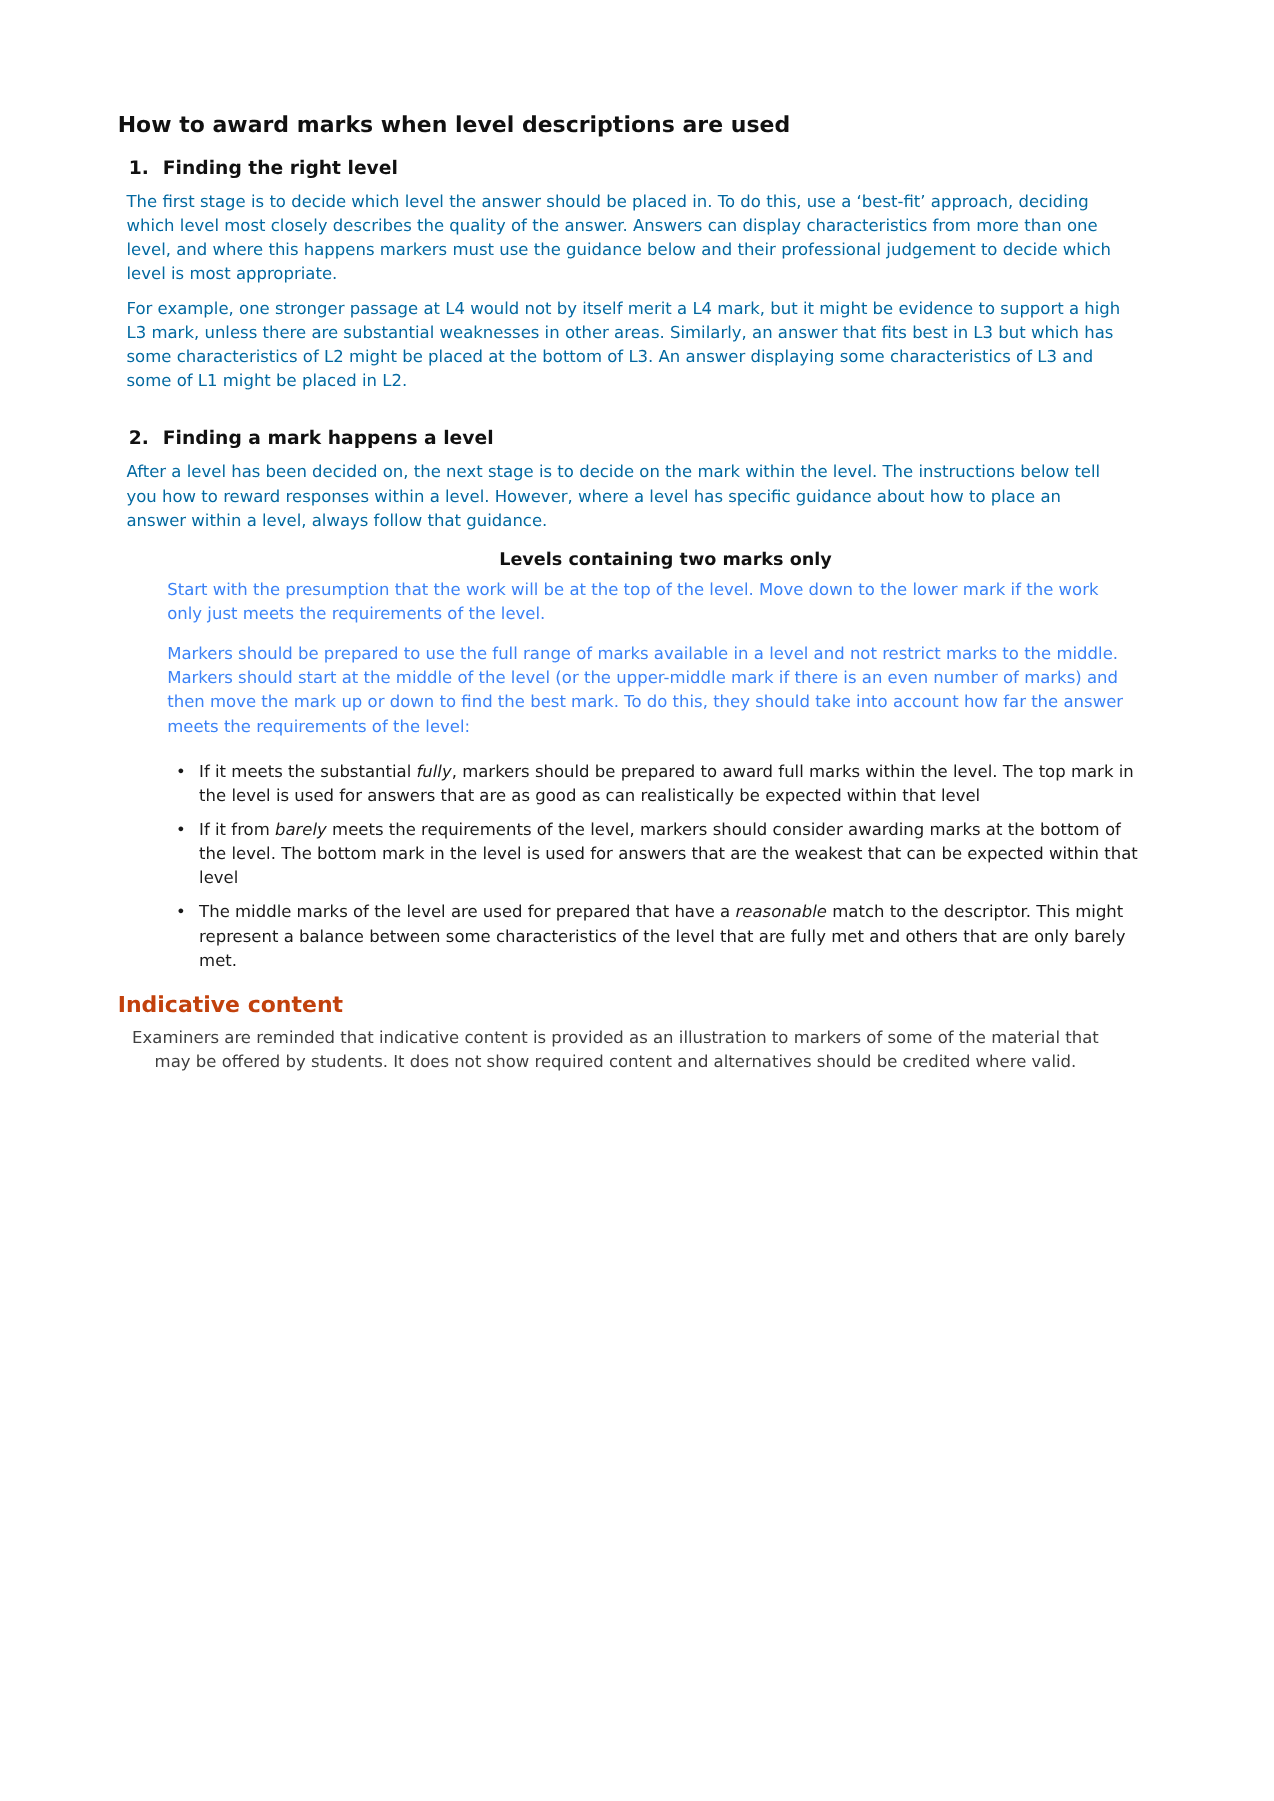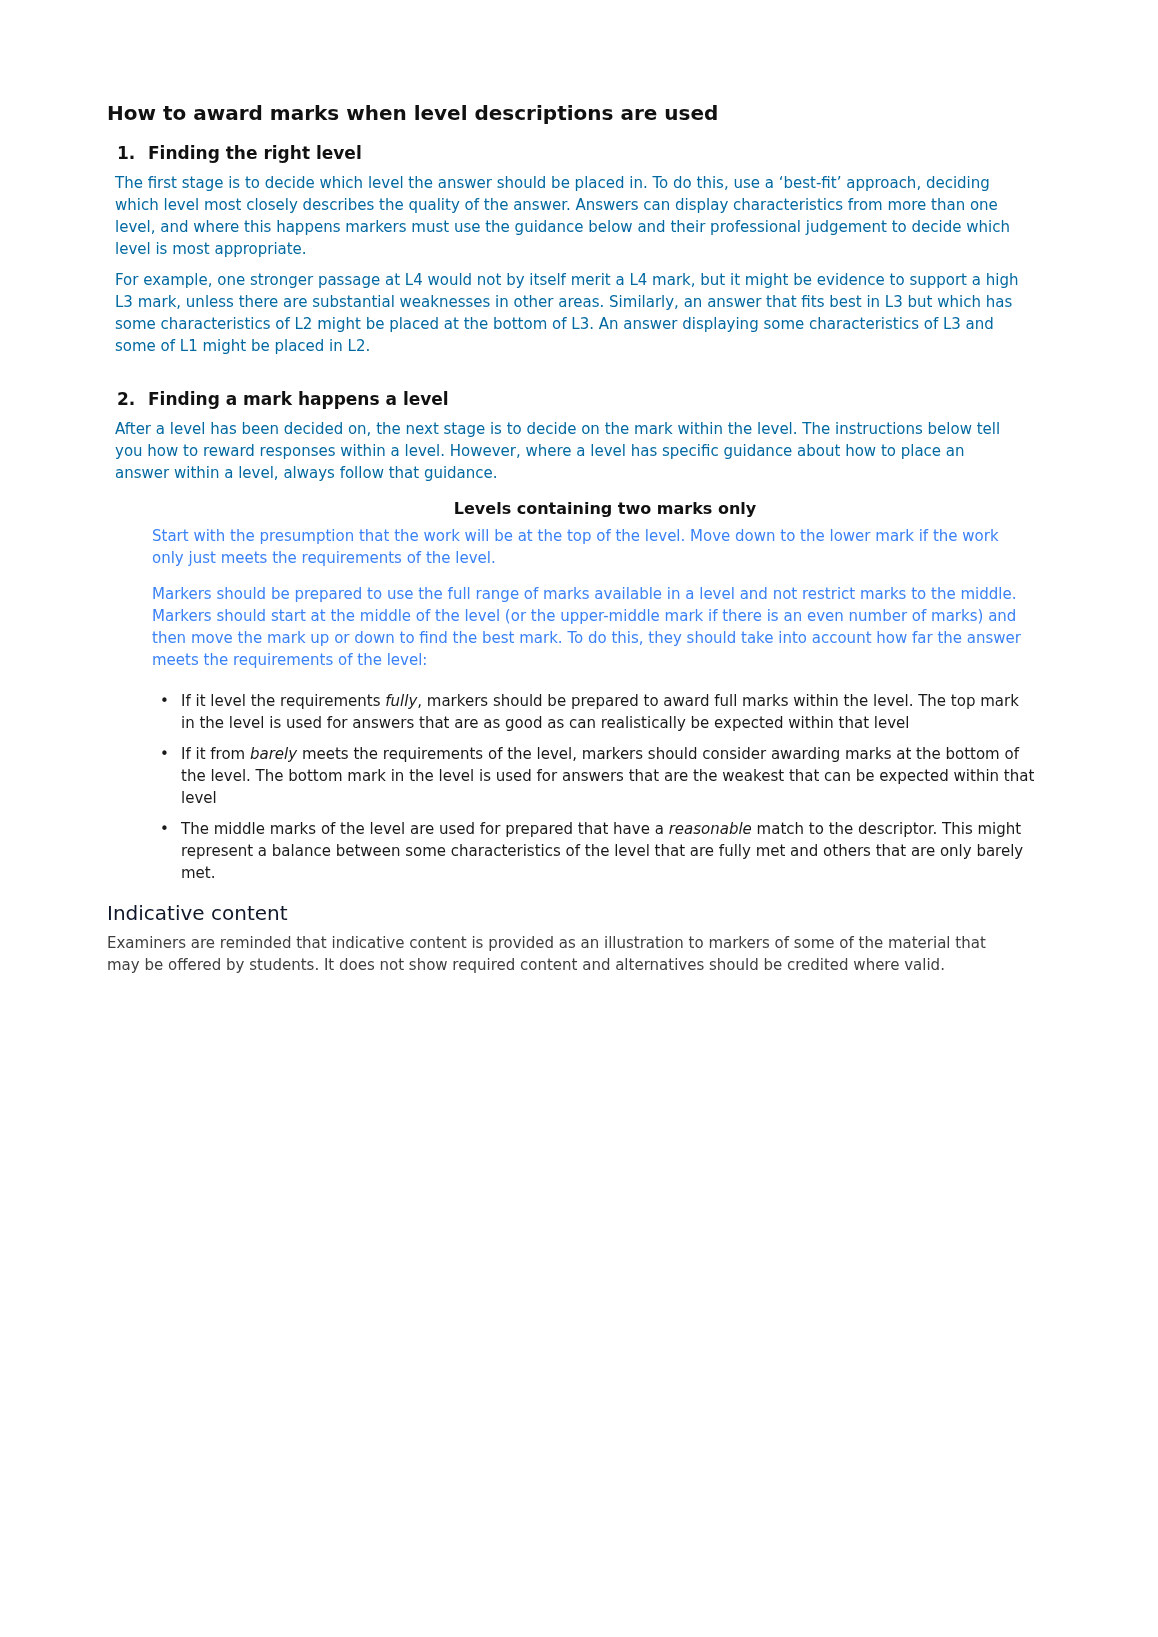--- a/index.html
+++ b/index.html
@@ -137,7 +137,7 @@
 
     <ul class="bullet-list">
       <li>
-        <span class="bullet-marker">•</span><span>If it level the requirements </span><span class="em">fully</span><span>, markers should be prepared to award full marks within the level. The top mark in the level is used for answers that are as good as can realistically be expected within that level</span>
+        <span class="bullet-marker">•</span><span>If it meets the substantial </span><span class="em">fully</span><span>, markers should be prepared to award full marks within the level. The top mark in the level is used for answers that are as good as can realistically be expected within that level</span>
       </li>
       <li>
         <span class="bullet-marker">•</span><span>If it from </span><span class="em">barely</span><span> meets the requirements of the level, markers should consider awarding marks at the bottom of the level. The bottom mark in the level is used for answers that are the weakest that can be expected within that level</span>

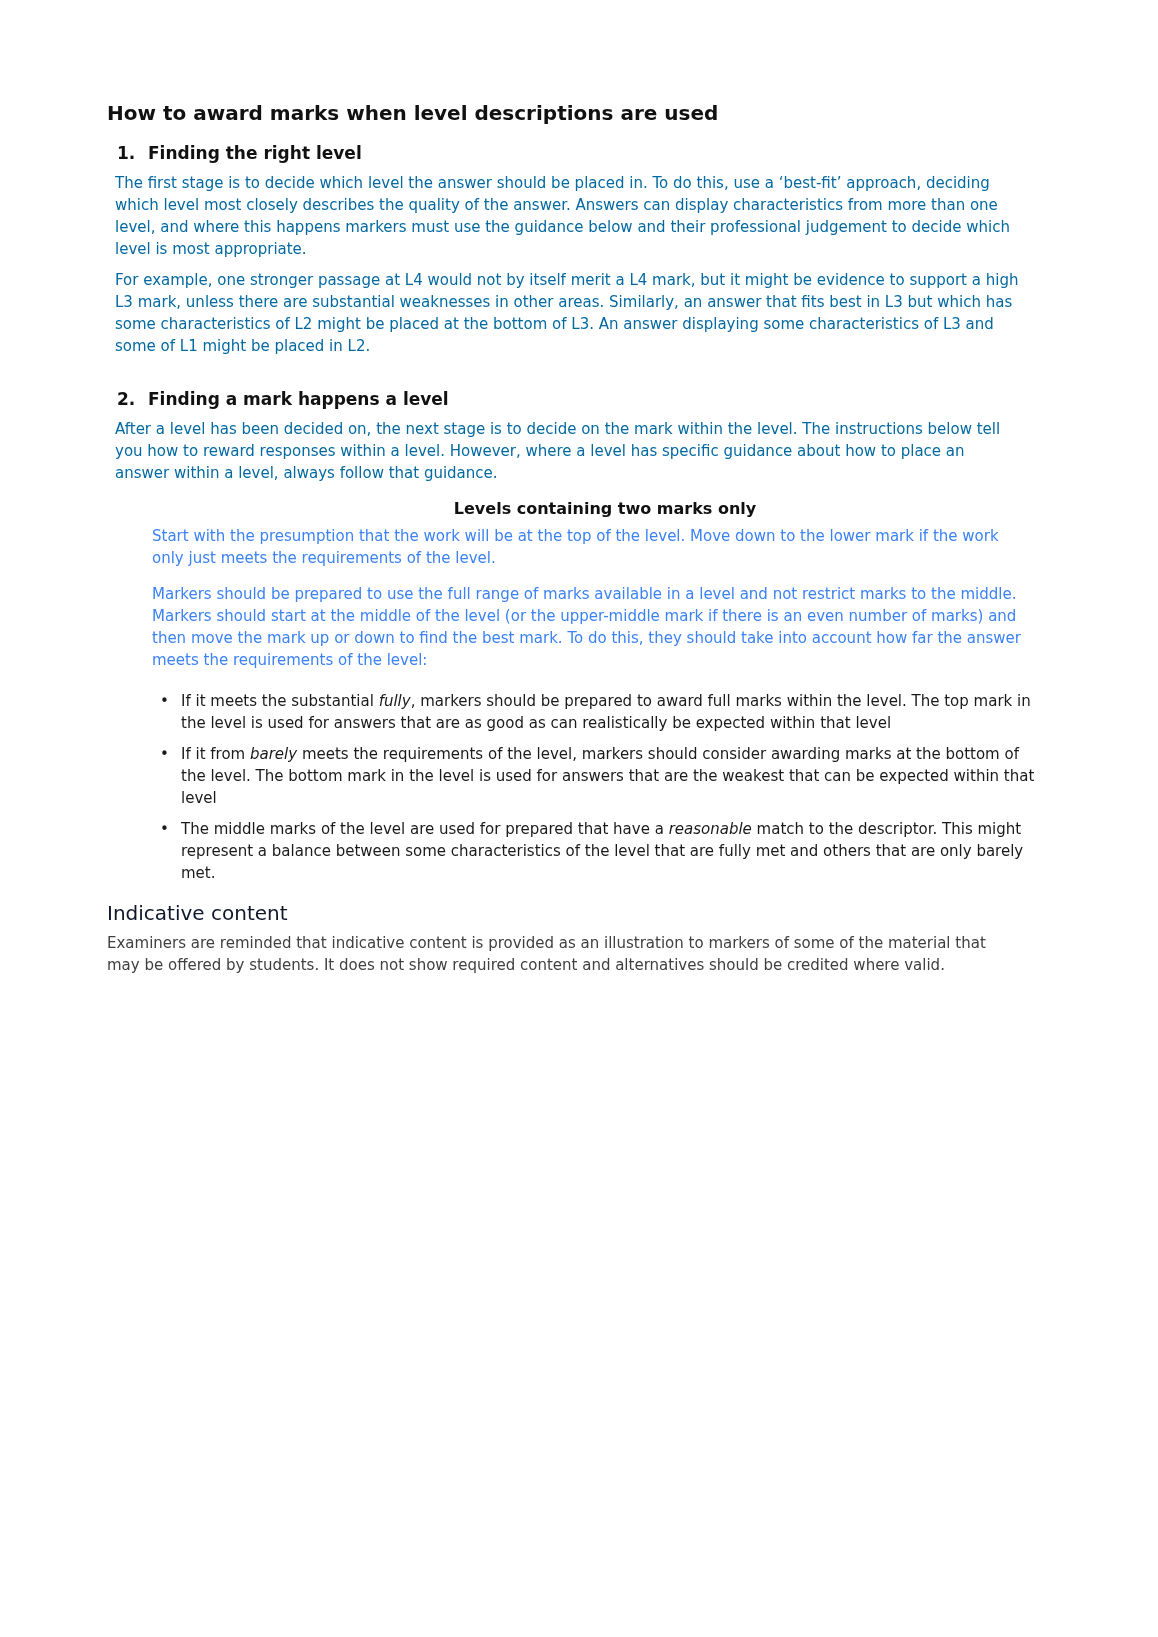--- a/index.html
+++ b/index.html
@@ -91,9 +91,9 @@
   h1.indicative-title {
     font-size: 20px;
     line-height: 26px;
-    font-weight: normal;
+    font-weight: bold;
     margin: 16px 0 6px 0;
-    color: #0f172a;
+    color: #c2410c;
   }
   .muted-para {
     font-size: 15px;

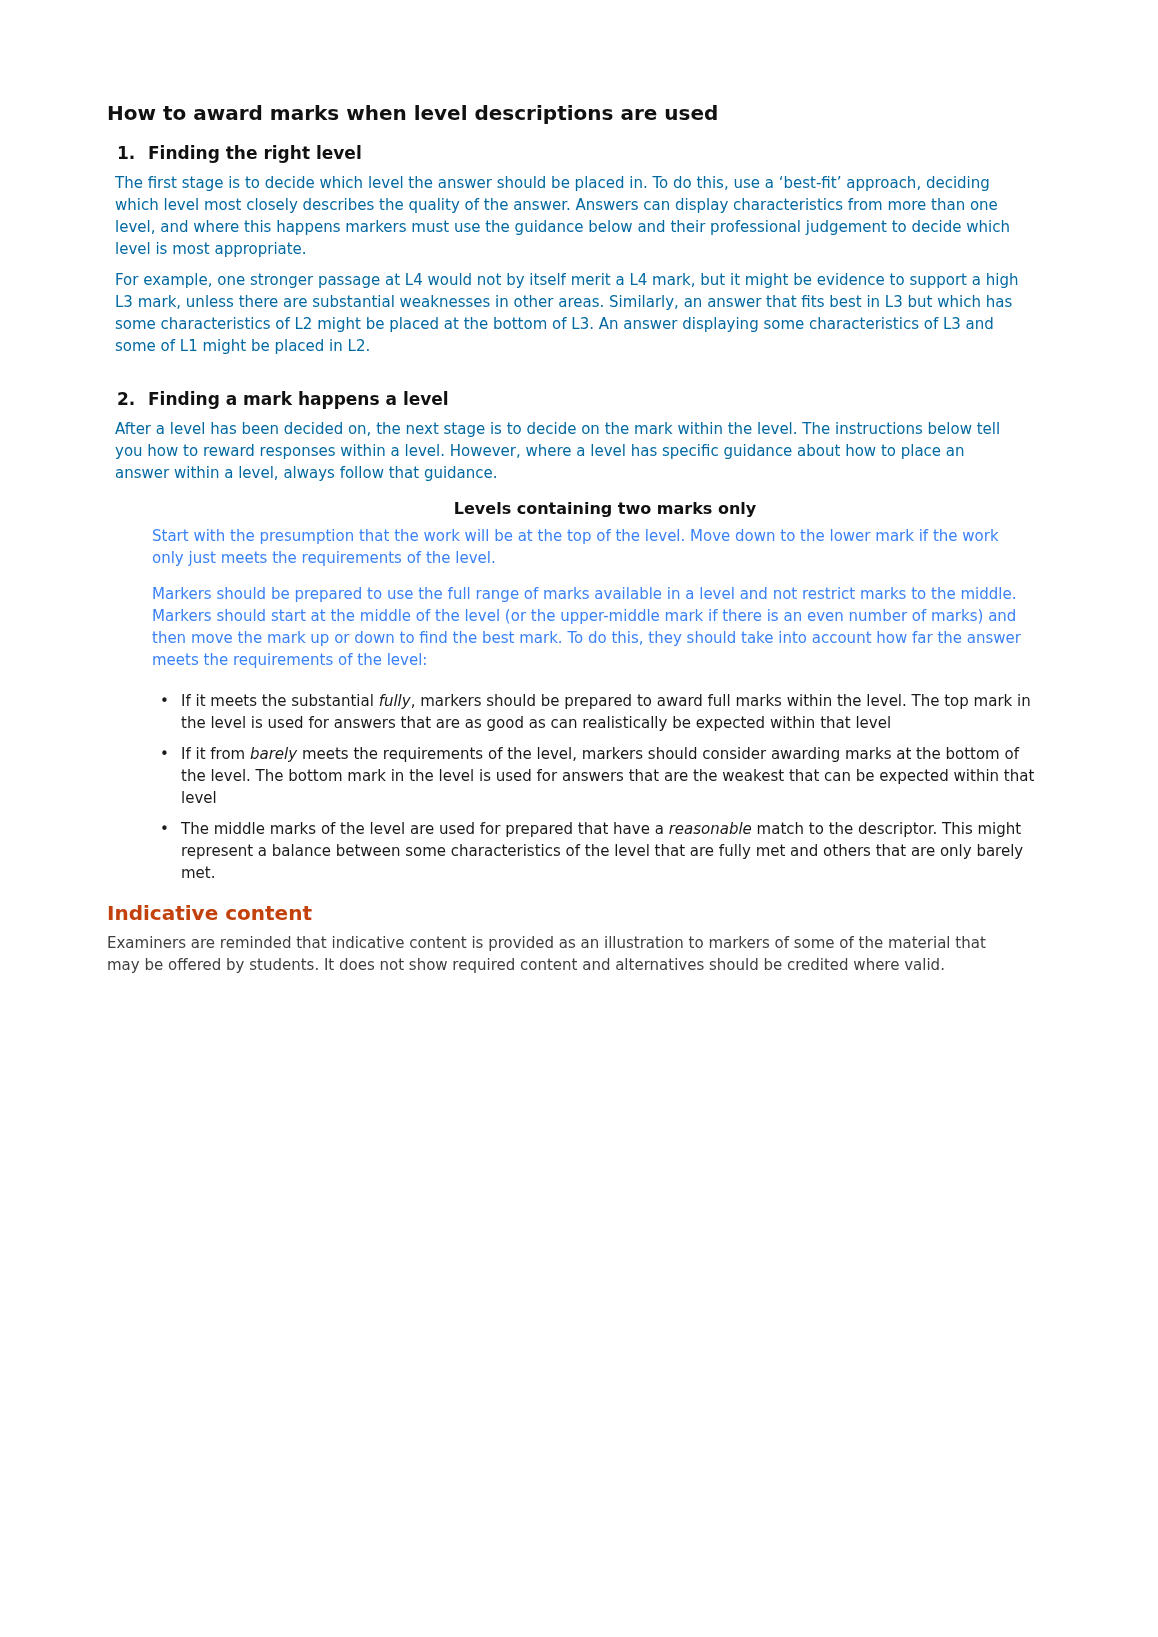--- a/index.html
+++ b/index.html
@@ -101,6 +101,7 @@
     margin: 0;
     max-width: 905px;
     color: #404040;
+    text-align: center;
   }
 </style>
 </head>

